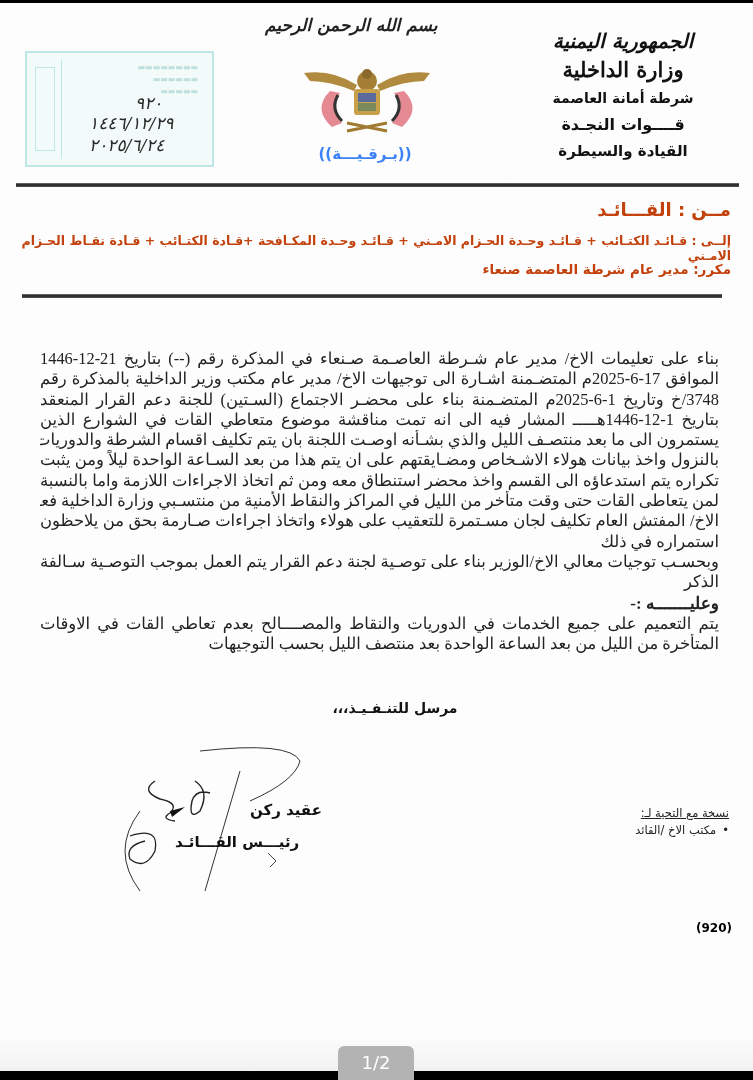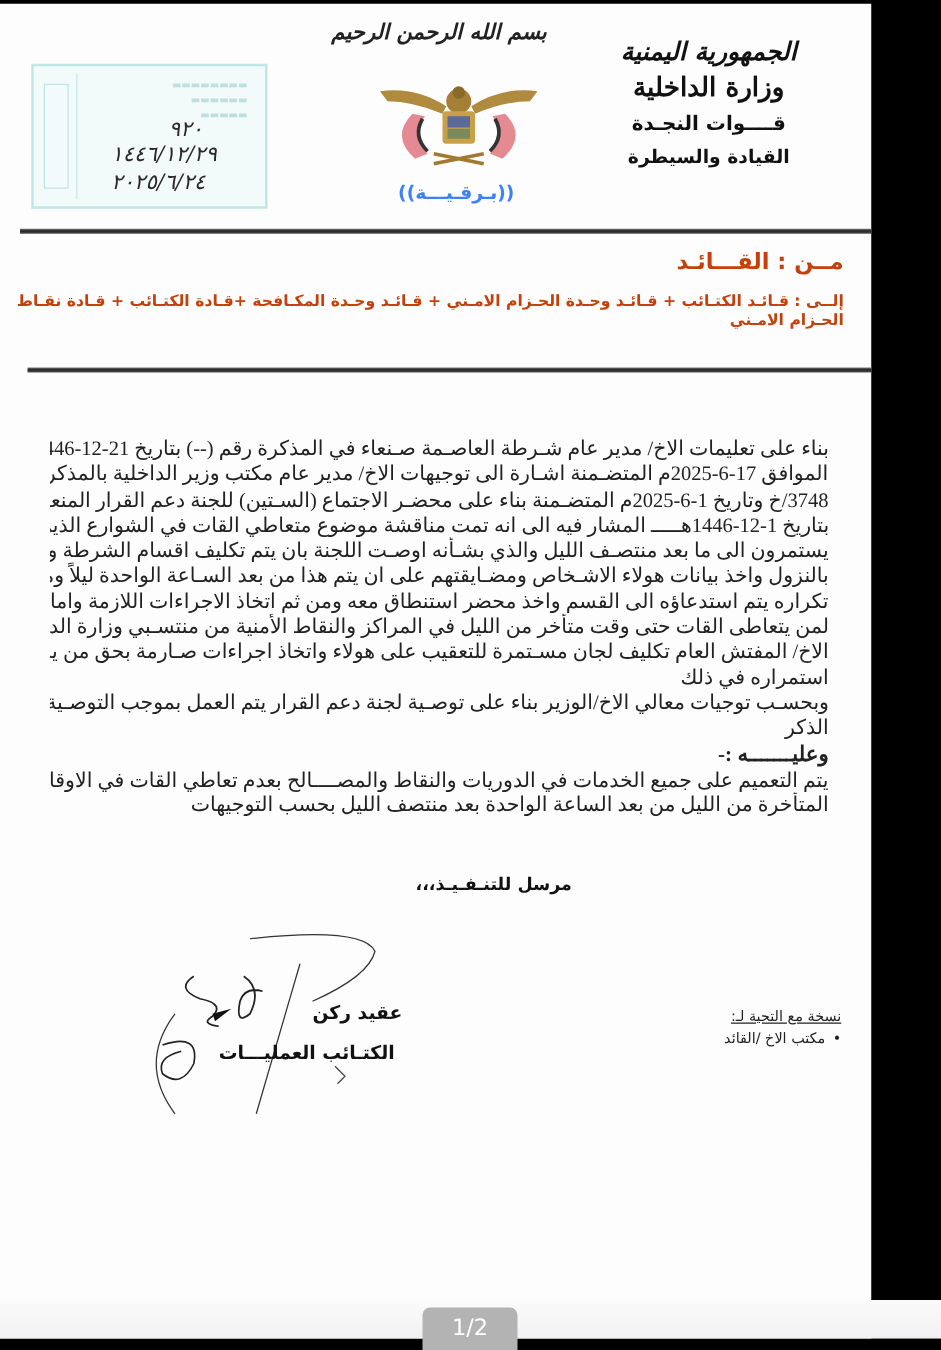--- a/index.html
+++ b/index.html
@@ -4,7 +4,7 @@
 <style>
   html, body { margin:0; padding:0; }
   body { width:753px; height:1080px; background:#000; position:relative; overflow:hidden; font-family:"DejaVu Sans", sans-serif; }
-  .page { position:absolute; left:0; top:3px; width:697px; height:1070px; background:#fdfdfd; overflow:hidden; }
+  .page { position:absolute; left:0; top:3px; width:753px; height:1070px; background:#fdfdfd; overflow:hidden; }
   .rtl { direction:rtl; unicode-bidi:embed; }
   .hdr-right { position:absolute; right:30px; top:24px; width:200px; text-align:center; color:#111; }
   .hdr-right .l1 { font-family:"DejaVu Serif", serif; font-size:20px; font-style:italic; font-weight:bold; line-height:28px; }

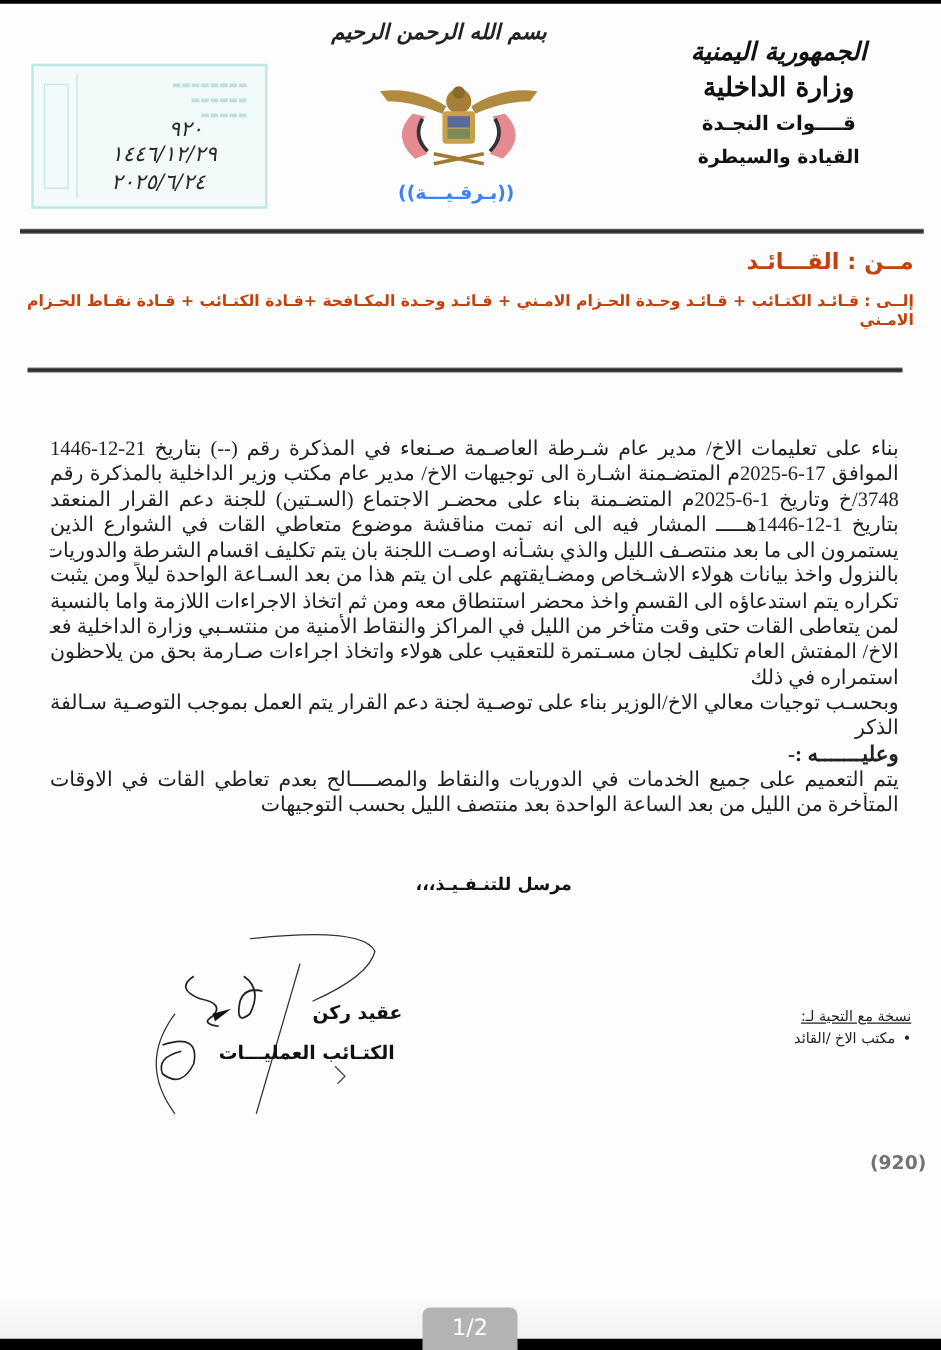--- a/index.html
+++ b/index.html
@@ -51,6 +51,7 @@
   <div class="hdr-right rtl">
     <div class="l1">الجمهورية اليمنية</div>
     <div class="l2">وزارة الداخلية</div>
+    <div class="l3">شرطة أمانة العاصمة</div>
     <div class="l4">قــــوات النجـدة</div>
     <div class="l5">القيادة والسيطرة</div>
   </div>

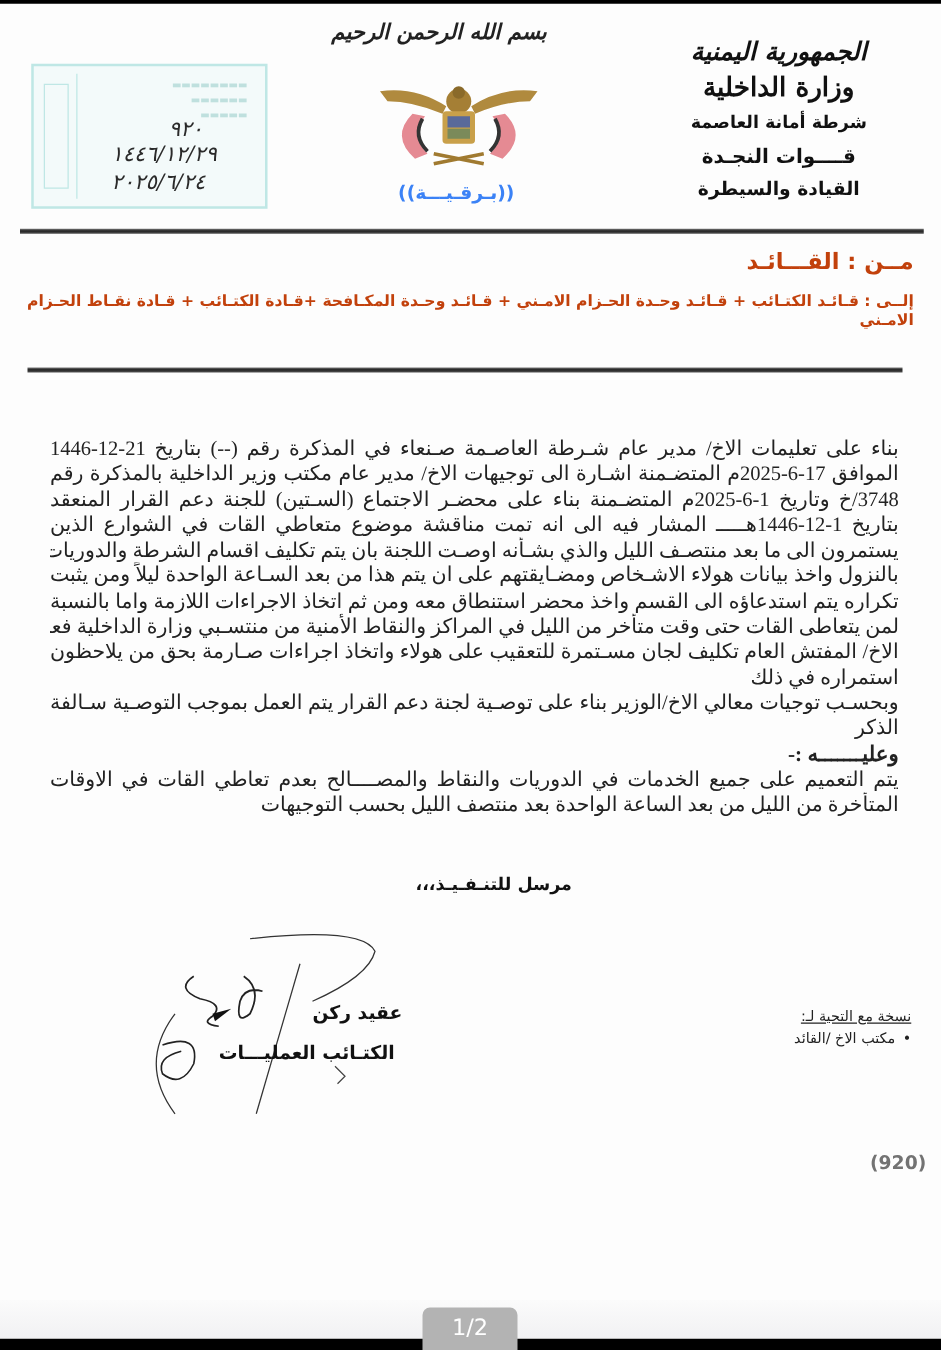--- a/index.html
+++ b/index.html
@@ -90,6 +90,7 @@
 
   <div class="addr from rtl">مــن : القـــائـد</div>
   <div class="addr to rtl">إلــى : قـائـد الكتـائب + قـائـد وحـدة الحـزام الامـني + قـائـد وحـدة المكـافحة +قـادة الكتـائب + قـادة نقـاط الحـزام الامـني</div>
+  <div class="addr cc rtl">مكرر: مدير عام شرطة العاصمة صنعاء</div>
 
   <div class="rule" style="left:22px; top:291px; width:700px; height:4px;"></div>
 

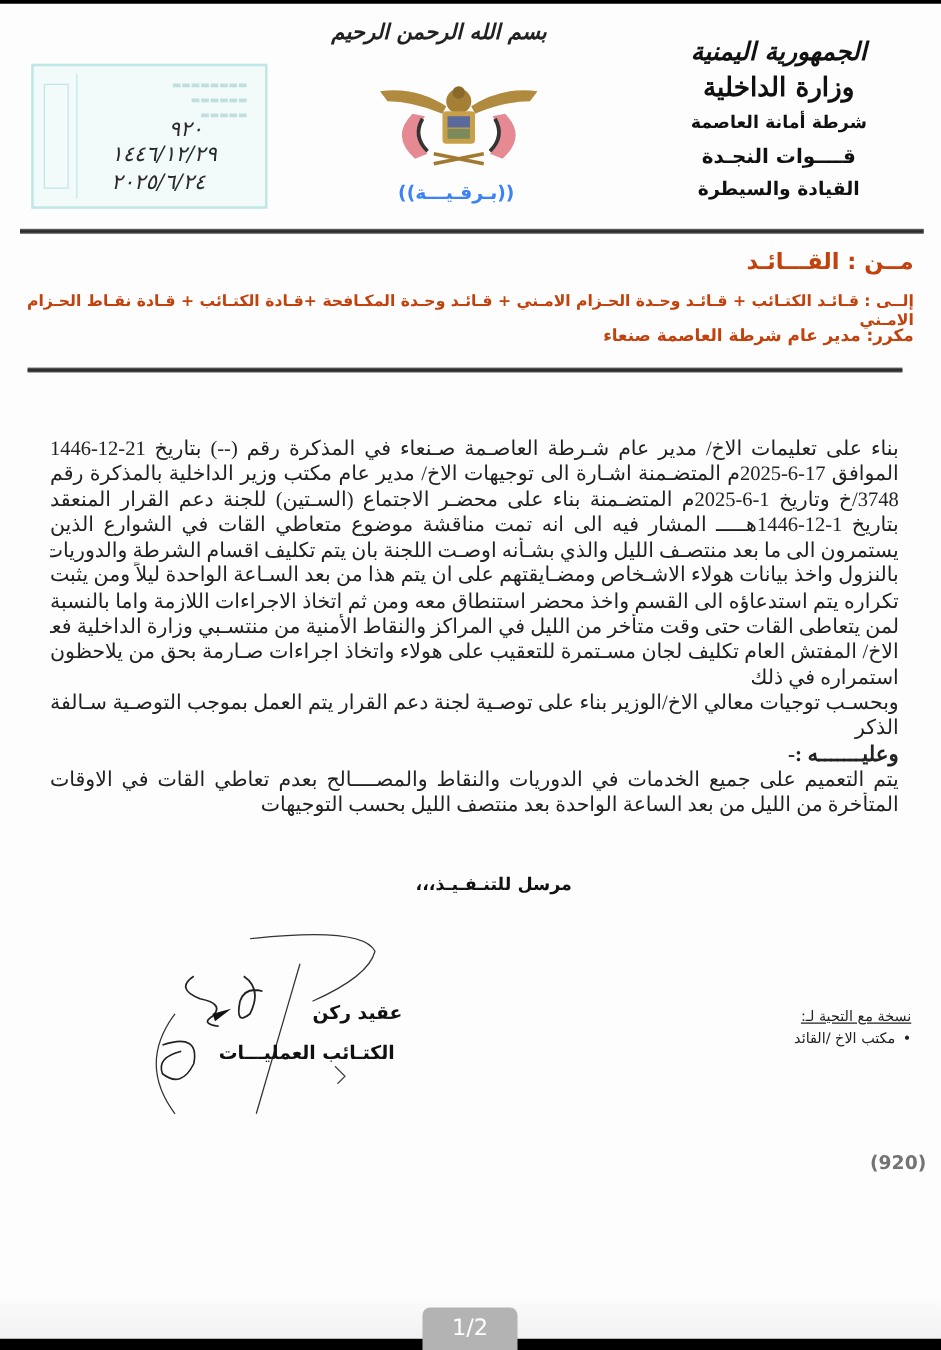--- a/index.html
+++ b/index.html
@@ -126,7 +126,7 @@
   </svg>
 
   <div class="sig-title rank rtl">عقيد ركن</div>
-  <div class="sig-title ops rtl">الكتـائب العمليـــات</div>
+  <div class="sig-title ops rtl">رئيـــس القـــائـد</div>
 
   <div class="copy-hdr rtl">نسخة مع التحية لـ:</div>
   <div class="copy-item rtl">

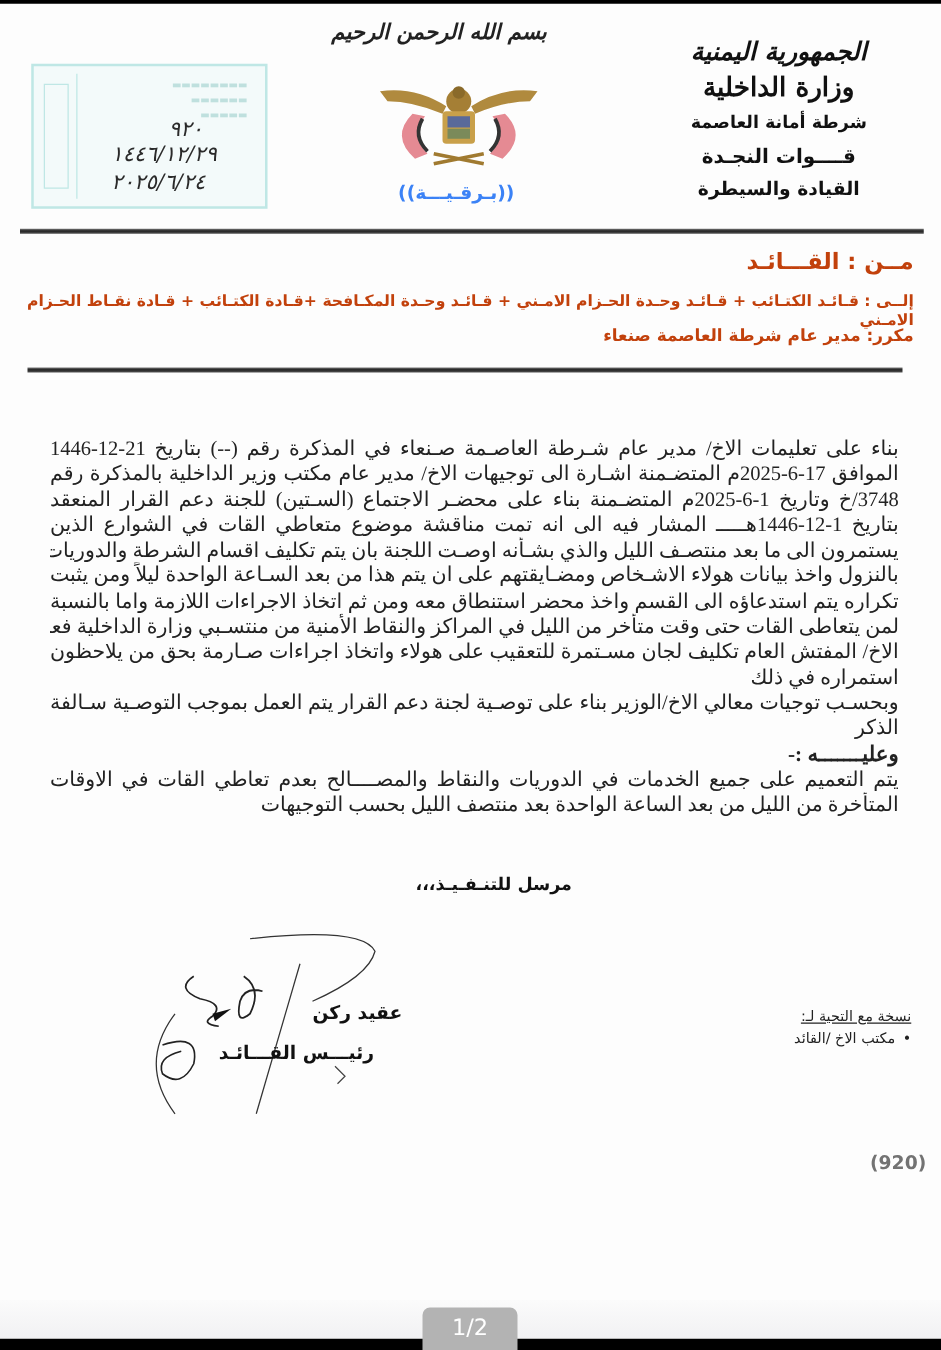--- a/index.html
+++ b/index.html
@@ -38,7 +38,7 @@
   .copy-hdr { position:absolute; right:24px; top:803px; font-size:11.5px; color:#222; text-decoration:underline; }
   .copy-item { position:absolute; right:24px; top:820px; font-size:11.5px; color:#222; }
   .copy-item .bullet { margin-left:6px; }
-  .ref { position:absolute; left:696px; top:918px; font-size:15px; font-weight:bold; color:#737373; }
+  .ref { position:absolute; left:696px; top:918px; font-size:12px; font-weight:bold; color:#000000; }
   .pager { position:absolute; left:338px; top:1046px; width:76px; height:40px; background:#b3b3b3; border-radius:6px; color:#fff; font-size:18px; text-align:center; line-height:34px; }
   .bottom-black { position:absolute; left:0; top:1071px; width:753px; height:9px; background:#000; }
   .bottom-fade { position:absolute; left:0; top:1040px; width:753px; height:31px; background:linear-gradient(#fbfbfb,#f1f1f3); }

